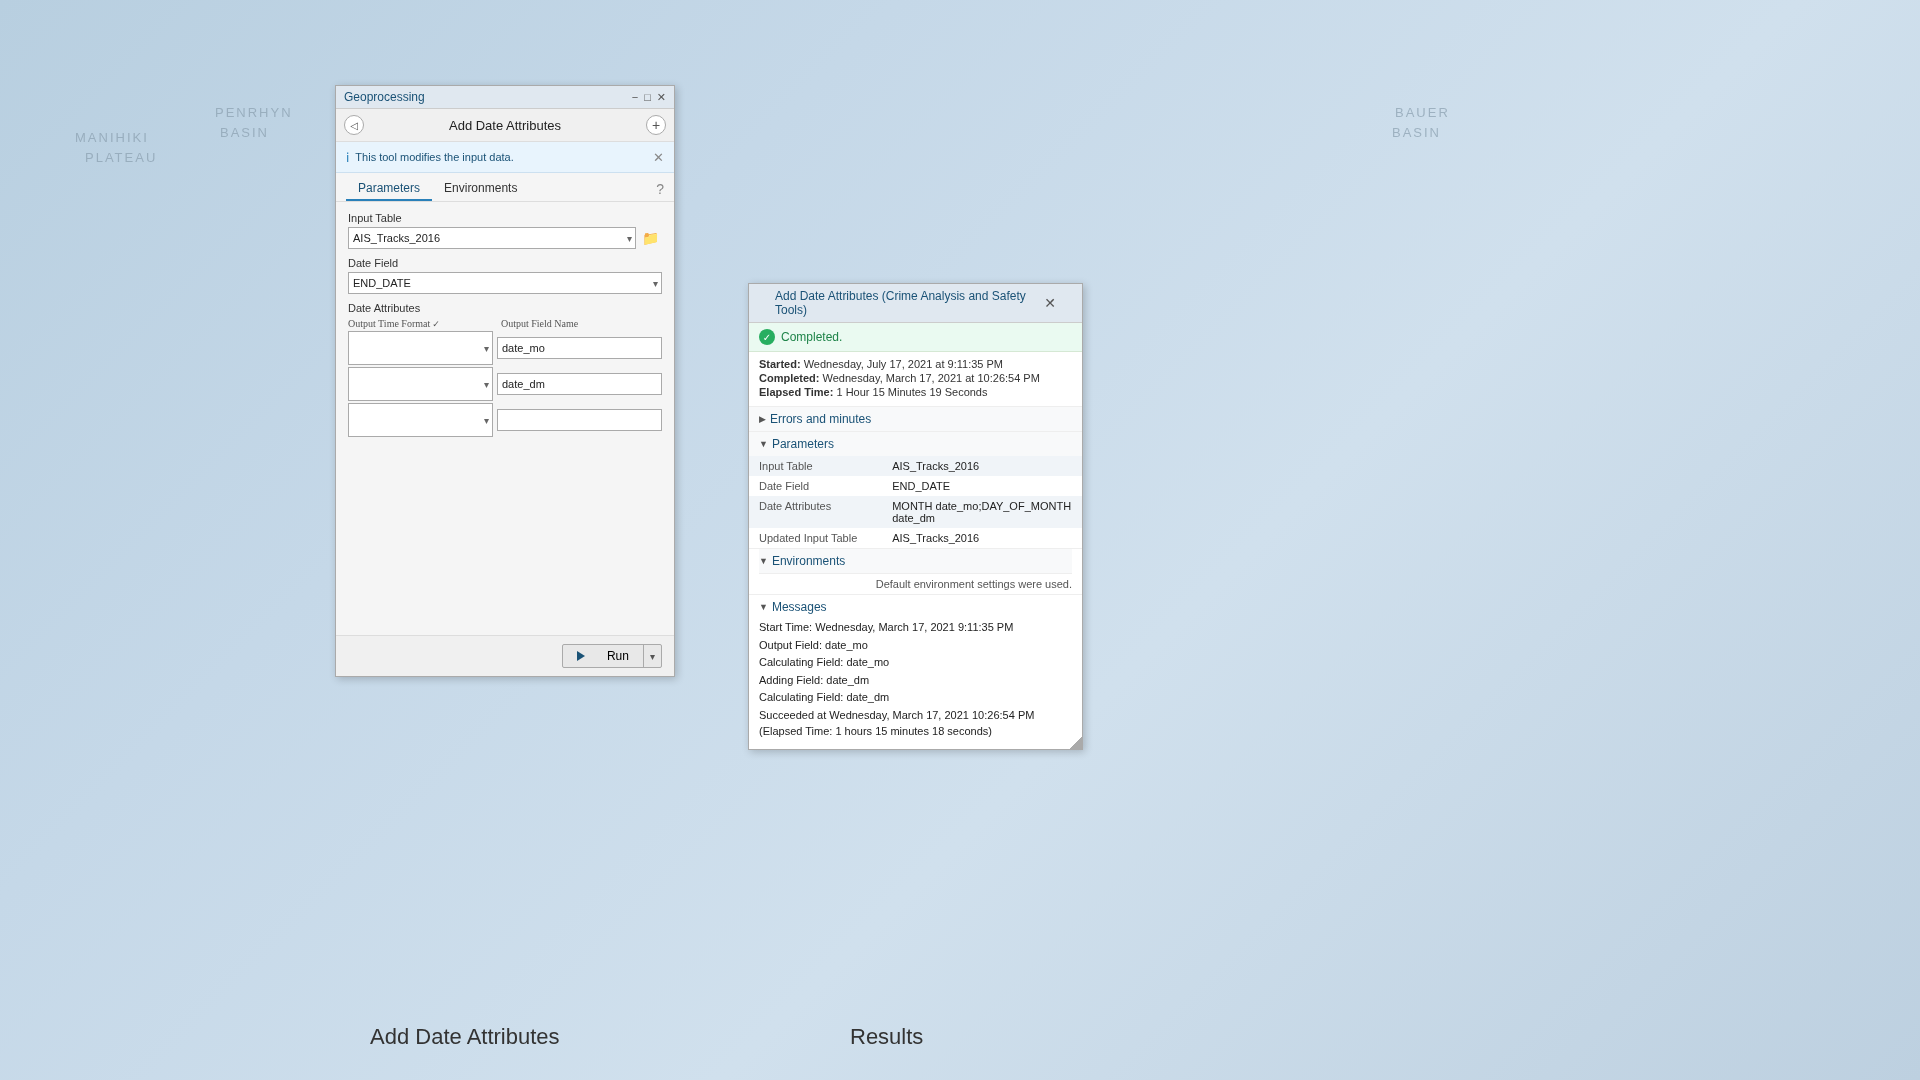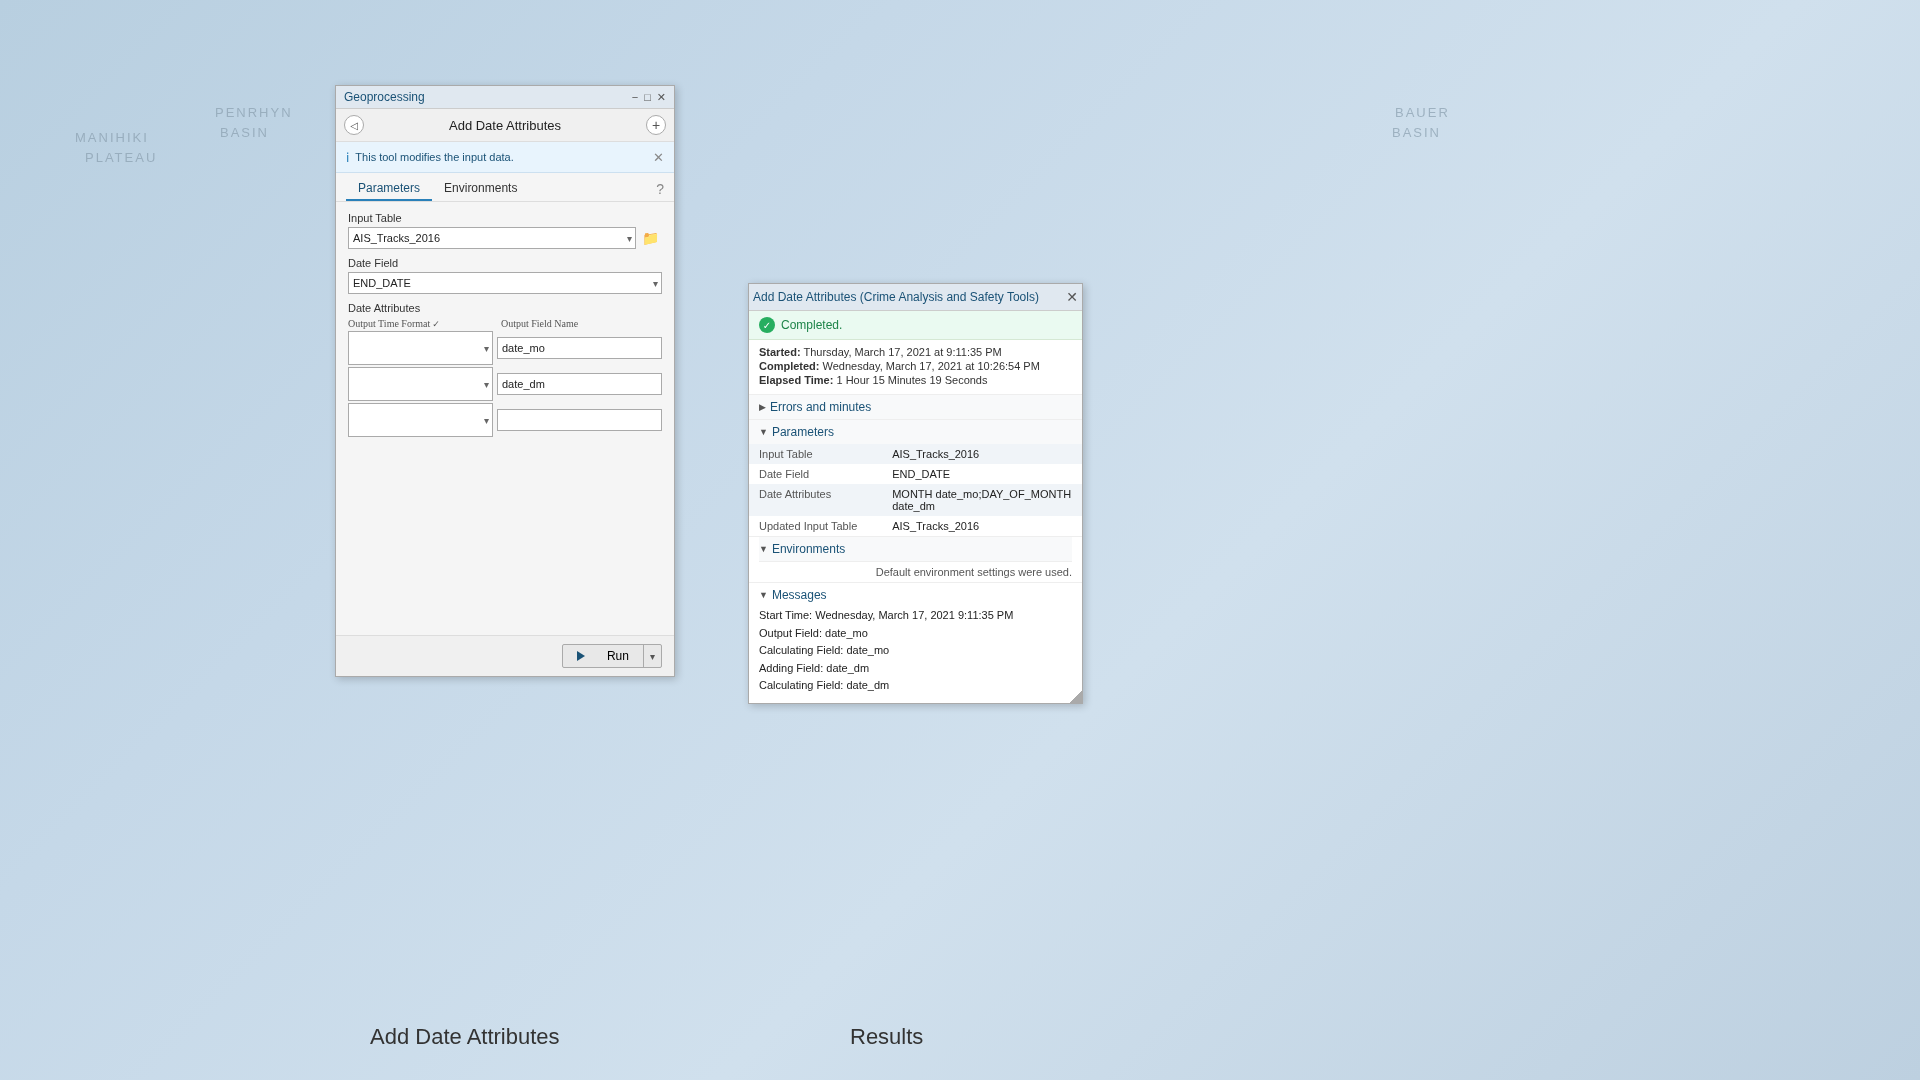--- a/index.html
+++ b/index.html
@@ -364,7 +364,7 @@
 
     .results-header {
       background: #e0e8f0;
-      padding: 5px 4px;
+      padding: 5px 26px;
       display: flex;
       align-items: center;
       justify-content: space-between;

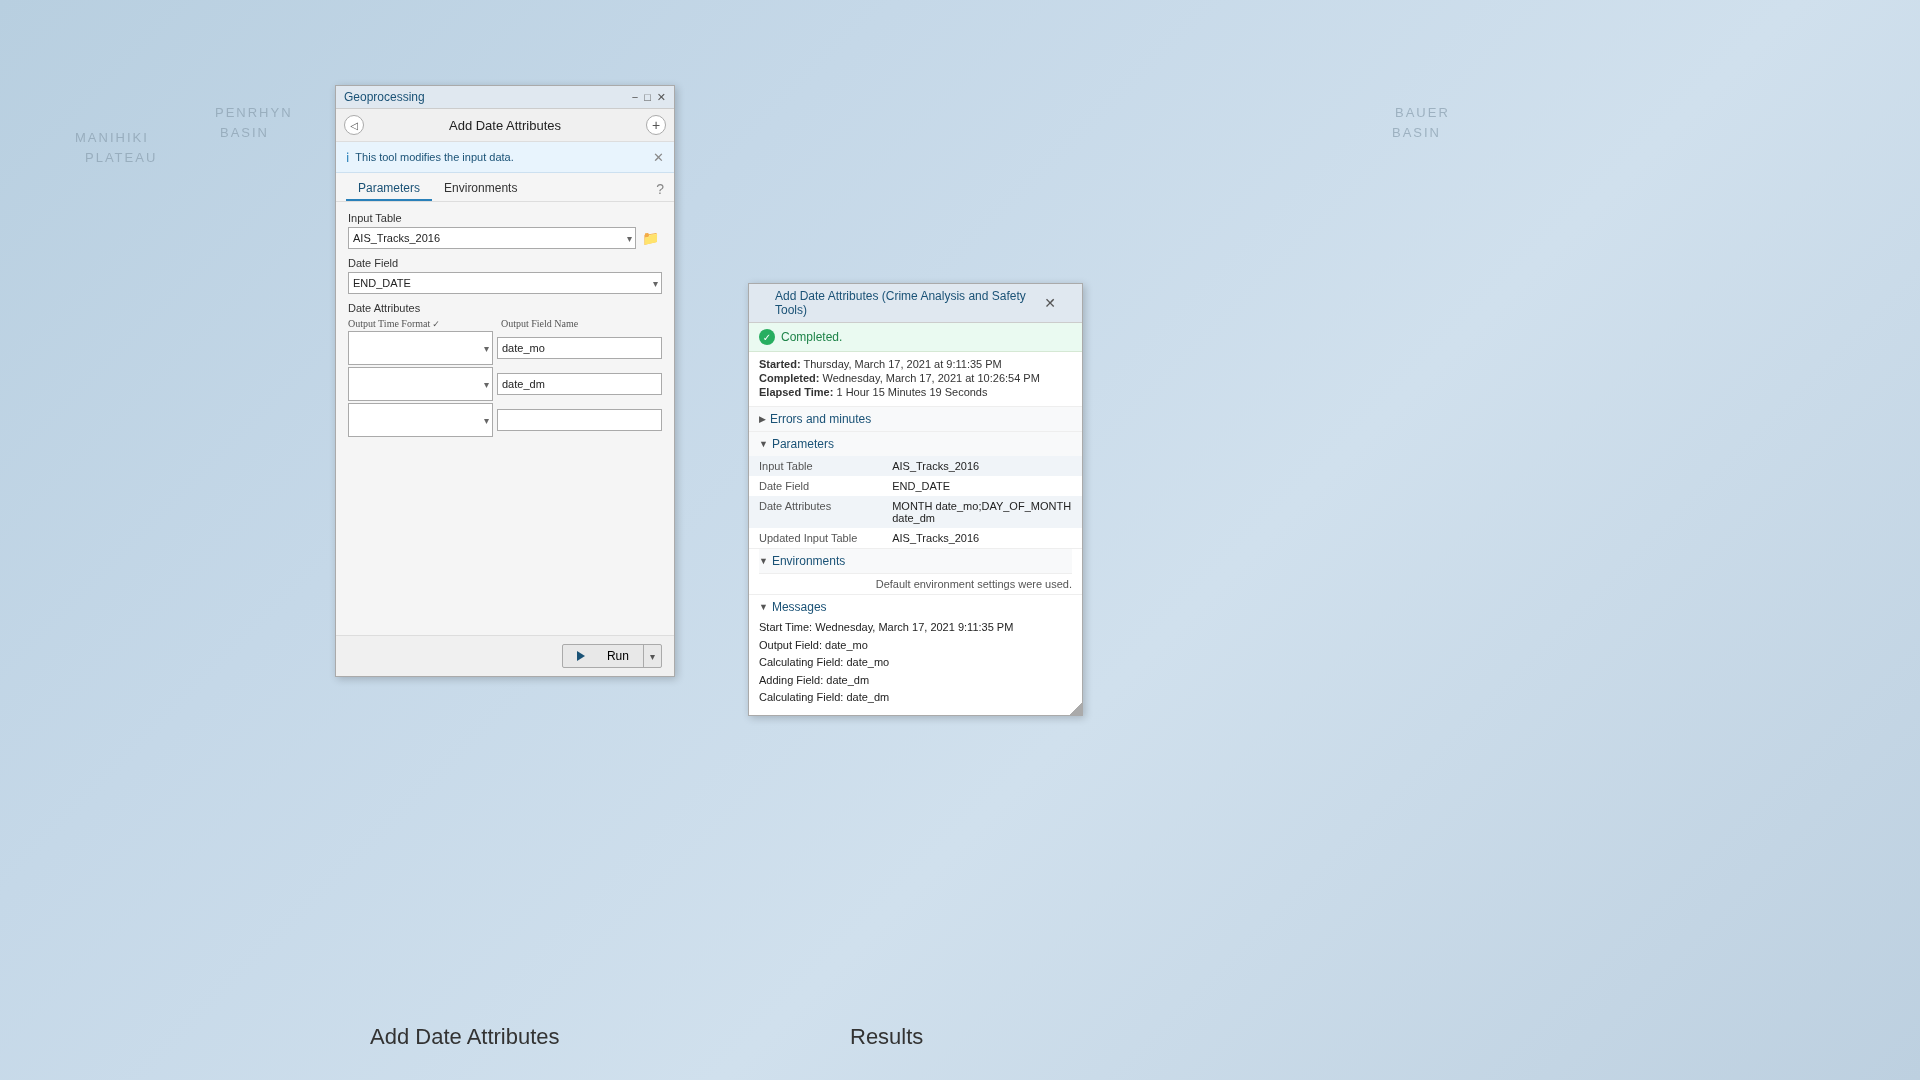--- a/index.html
+++ b/index.html
@@ -680,7 +680,7 @@
   <div class="results-meta">
     <p>
       <strong>Started:</strong>
-      <span>Thursday, March 17, 2021 at 9:11:35 PM</span>
+      <span>Wednesday, July 17, 2021 at 9:11:35 PM</span>
     </p>
     <p>
       <strong>Completed:</strong>

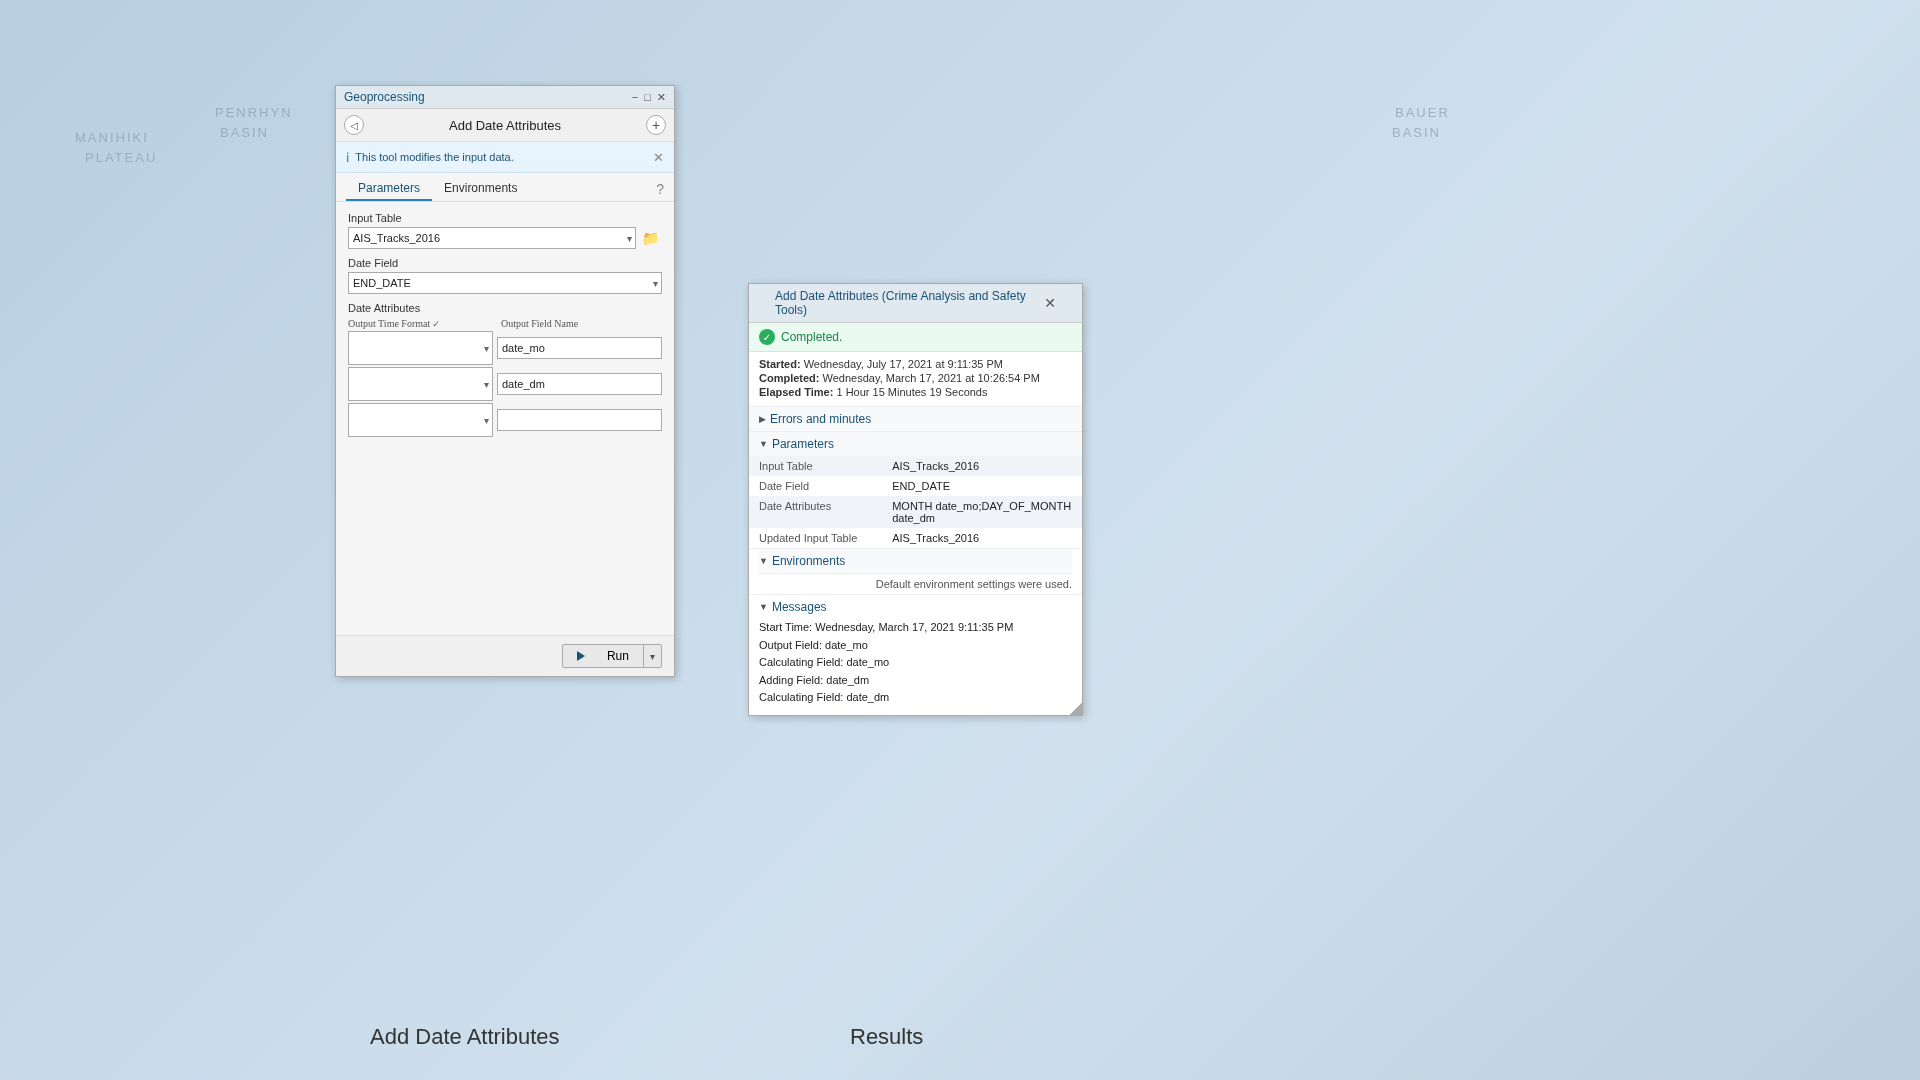--- a/index.html
+++ b/index.html
@@ -749,6 +749,7 @@
           <p>Calculating Field: date_mo</p>
           <p>Adding Field: date_dm</p>
           <p>Calculating Field: date_dm</p>
+          <p>Succeeded at Wednesday, March 17, 2021 10:26:54 PM (Elapsed Time: 1 hours 15 minutes 18 seconds)</p>
         </div>
     </div>
   </div>

